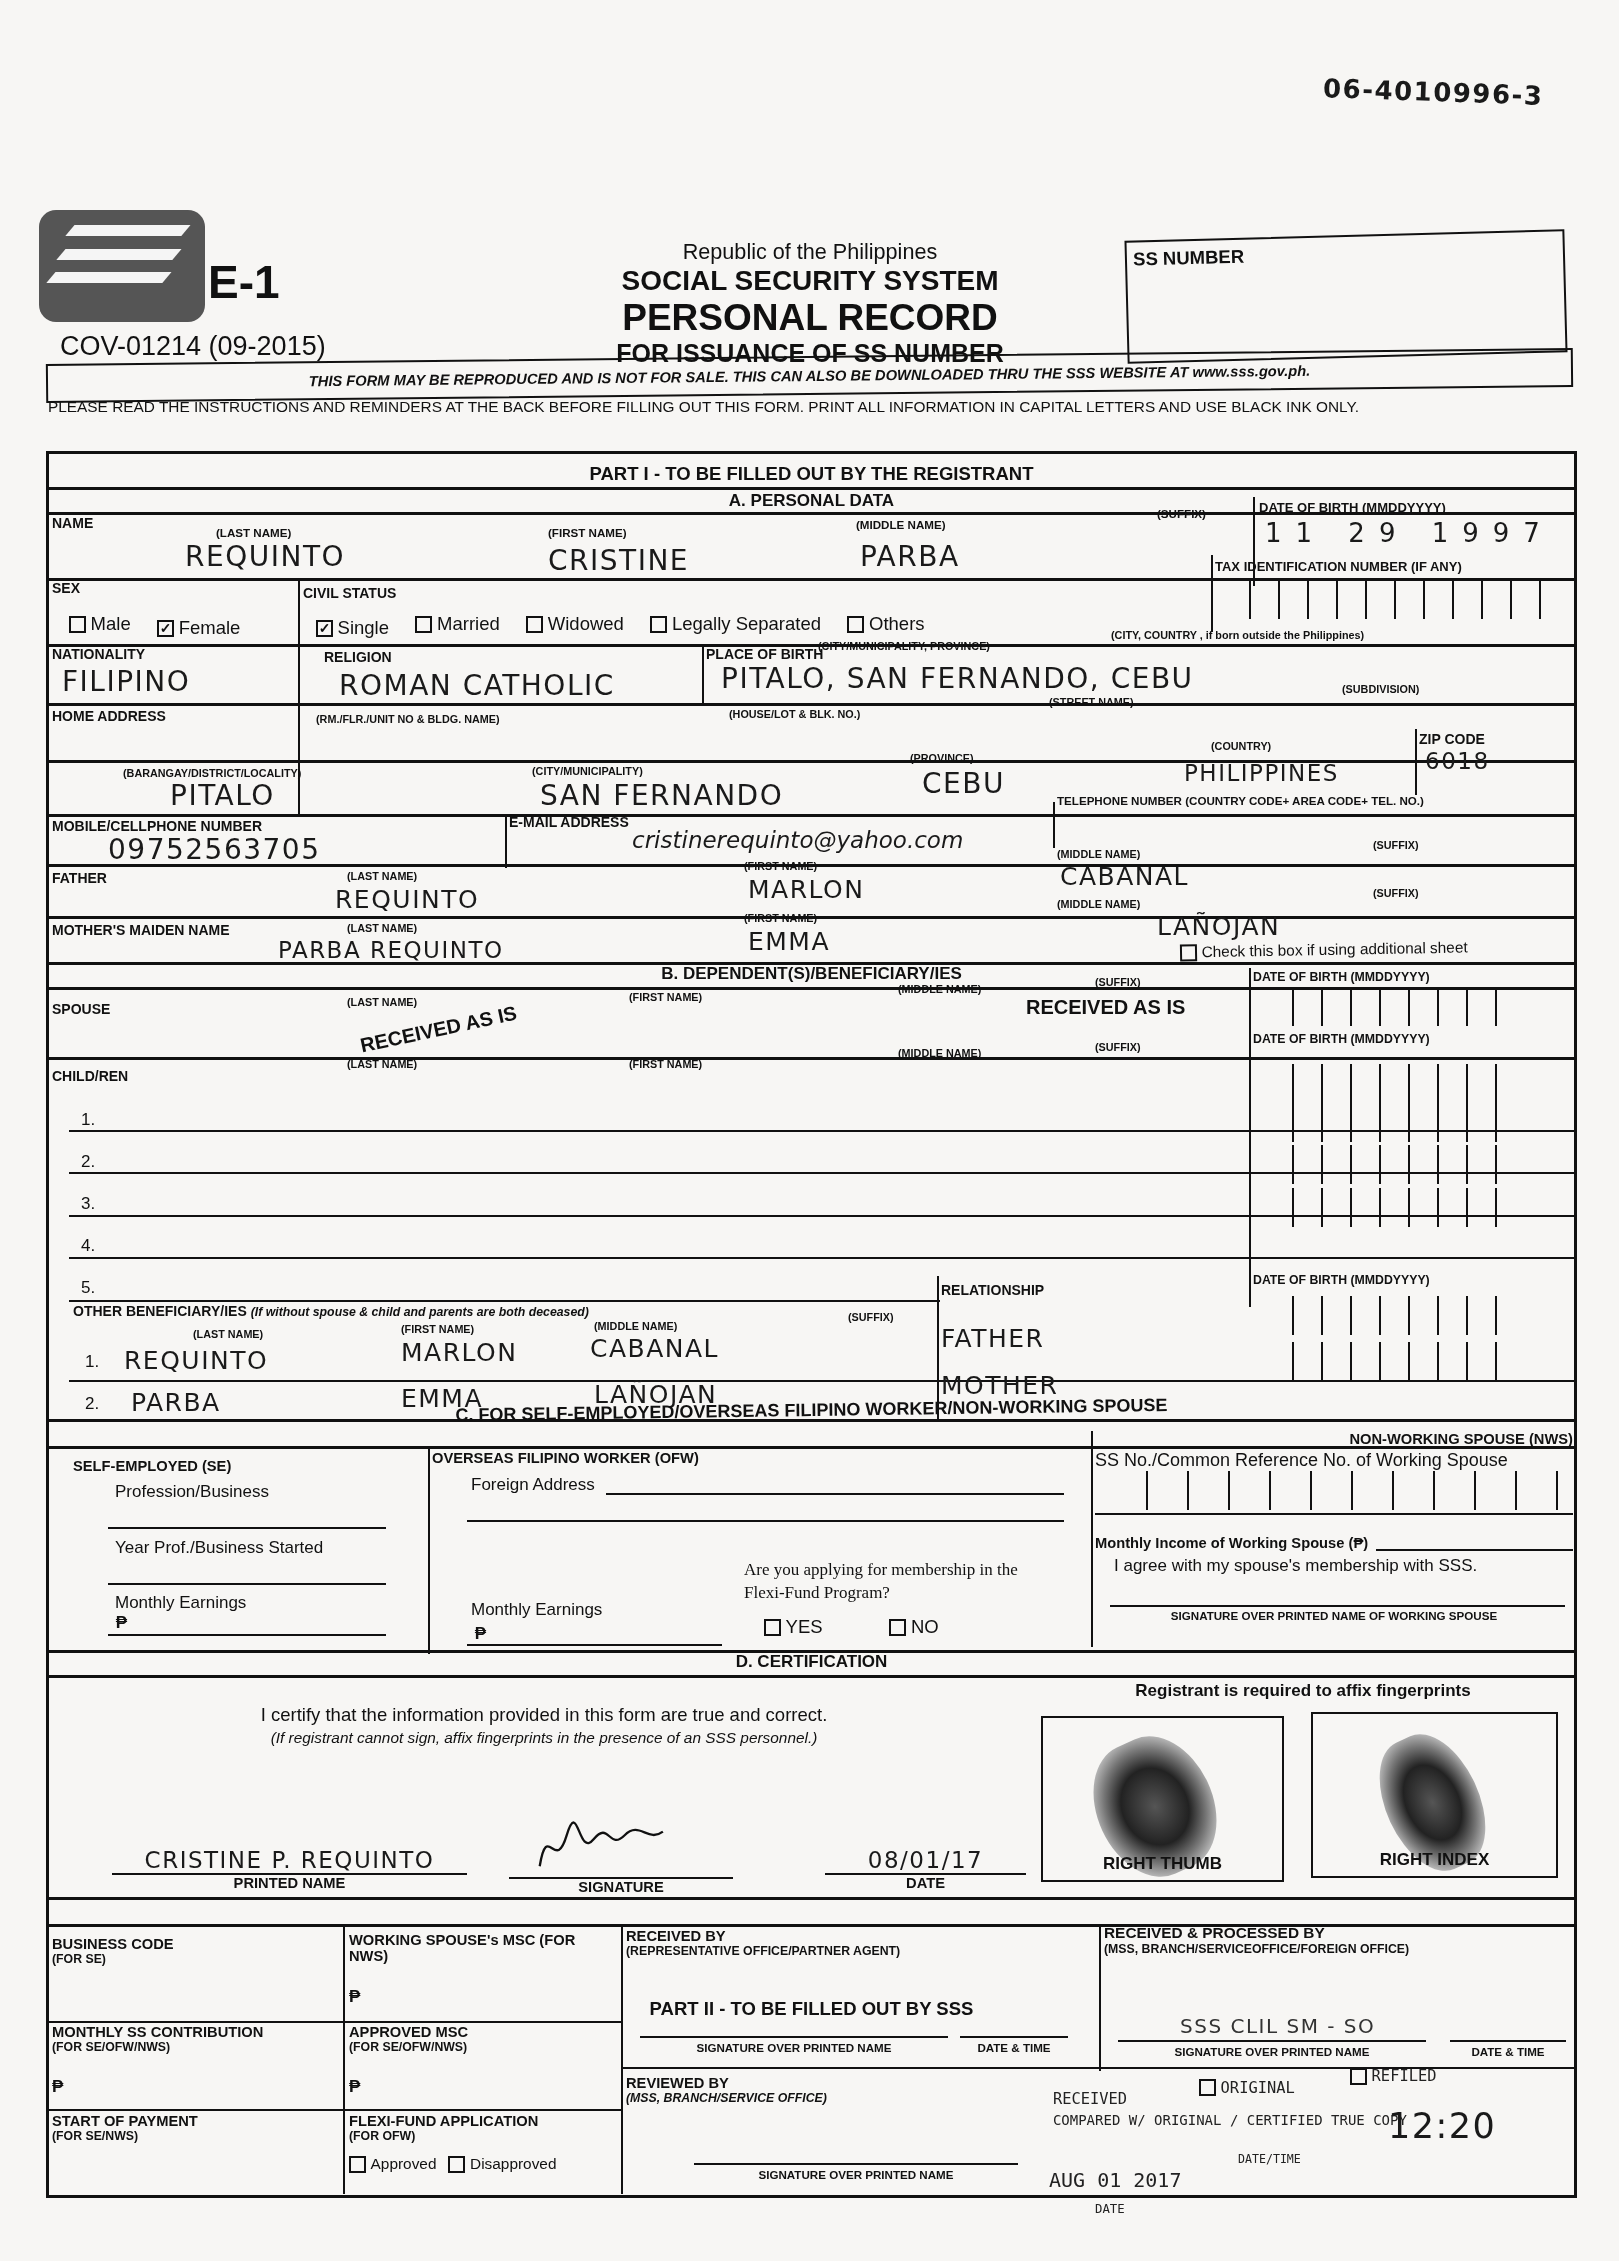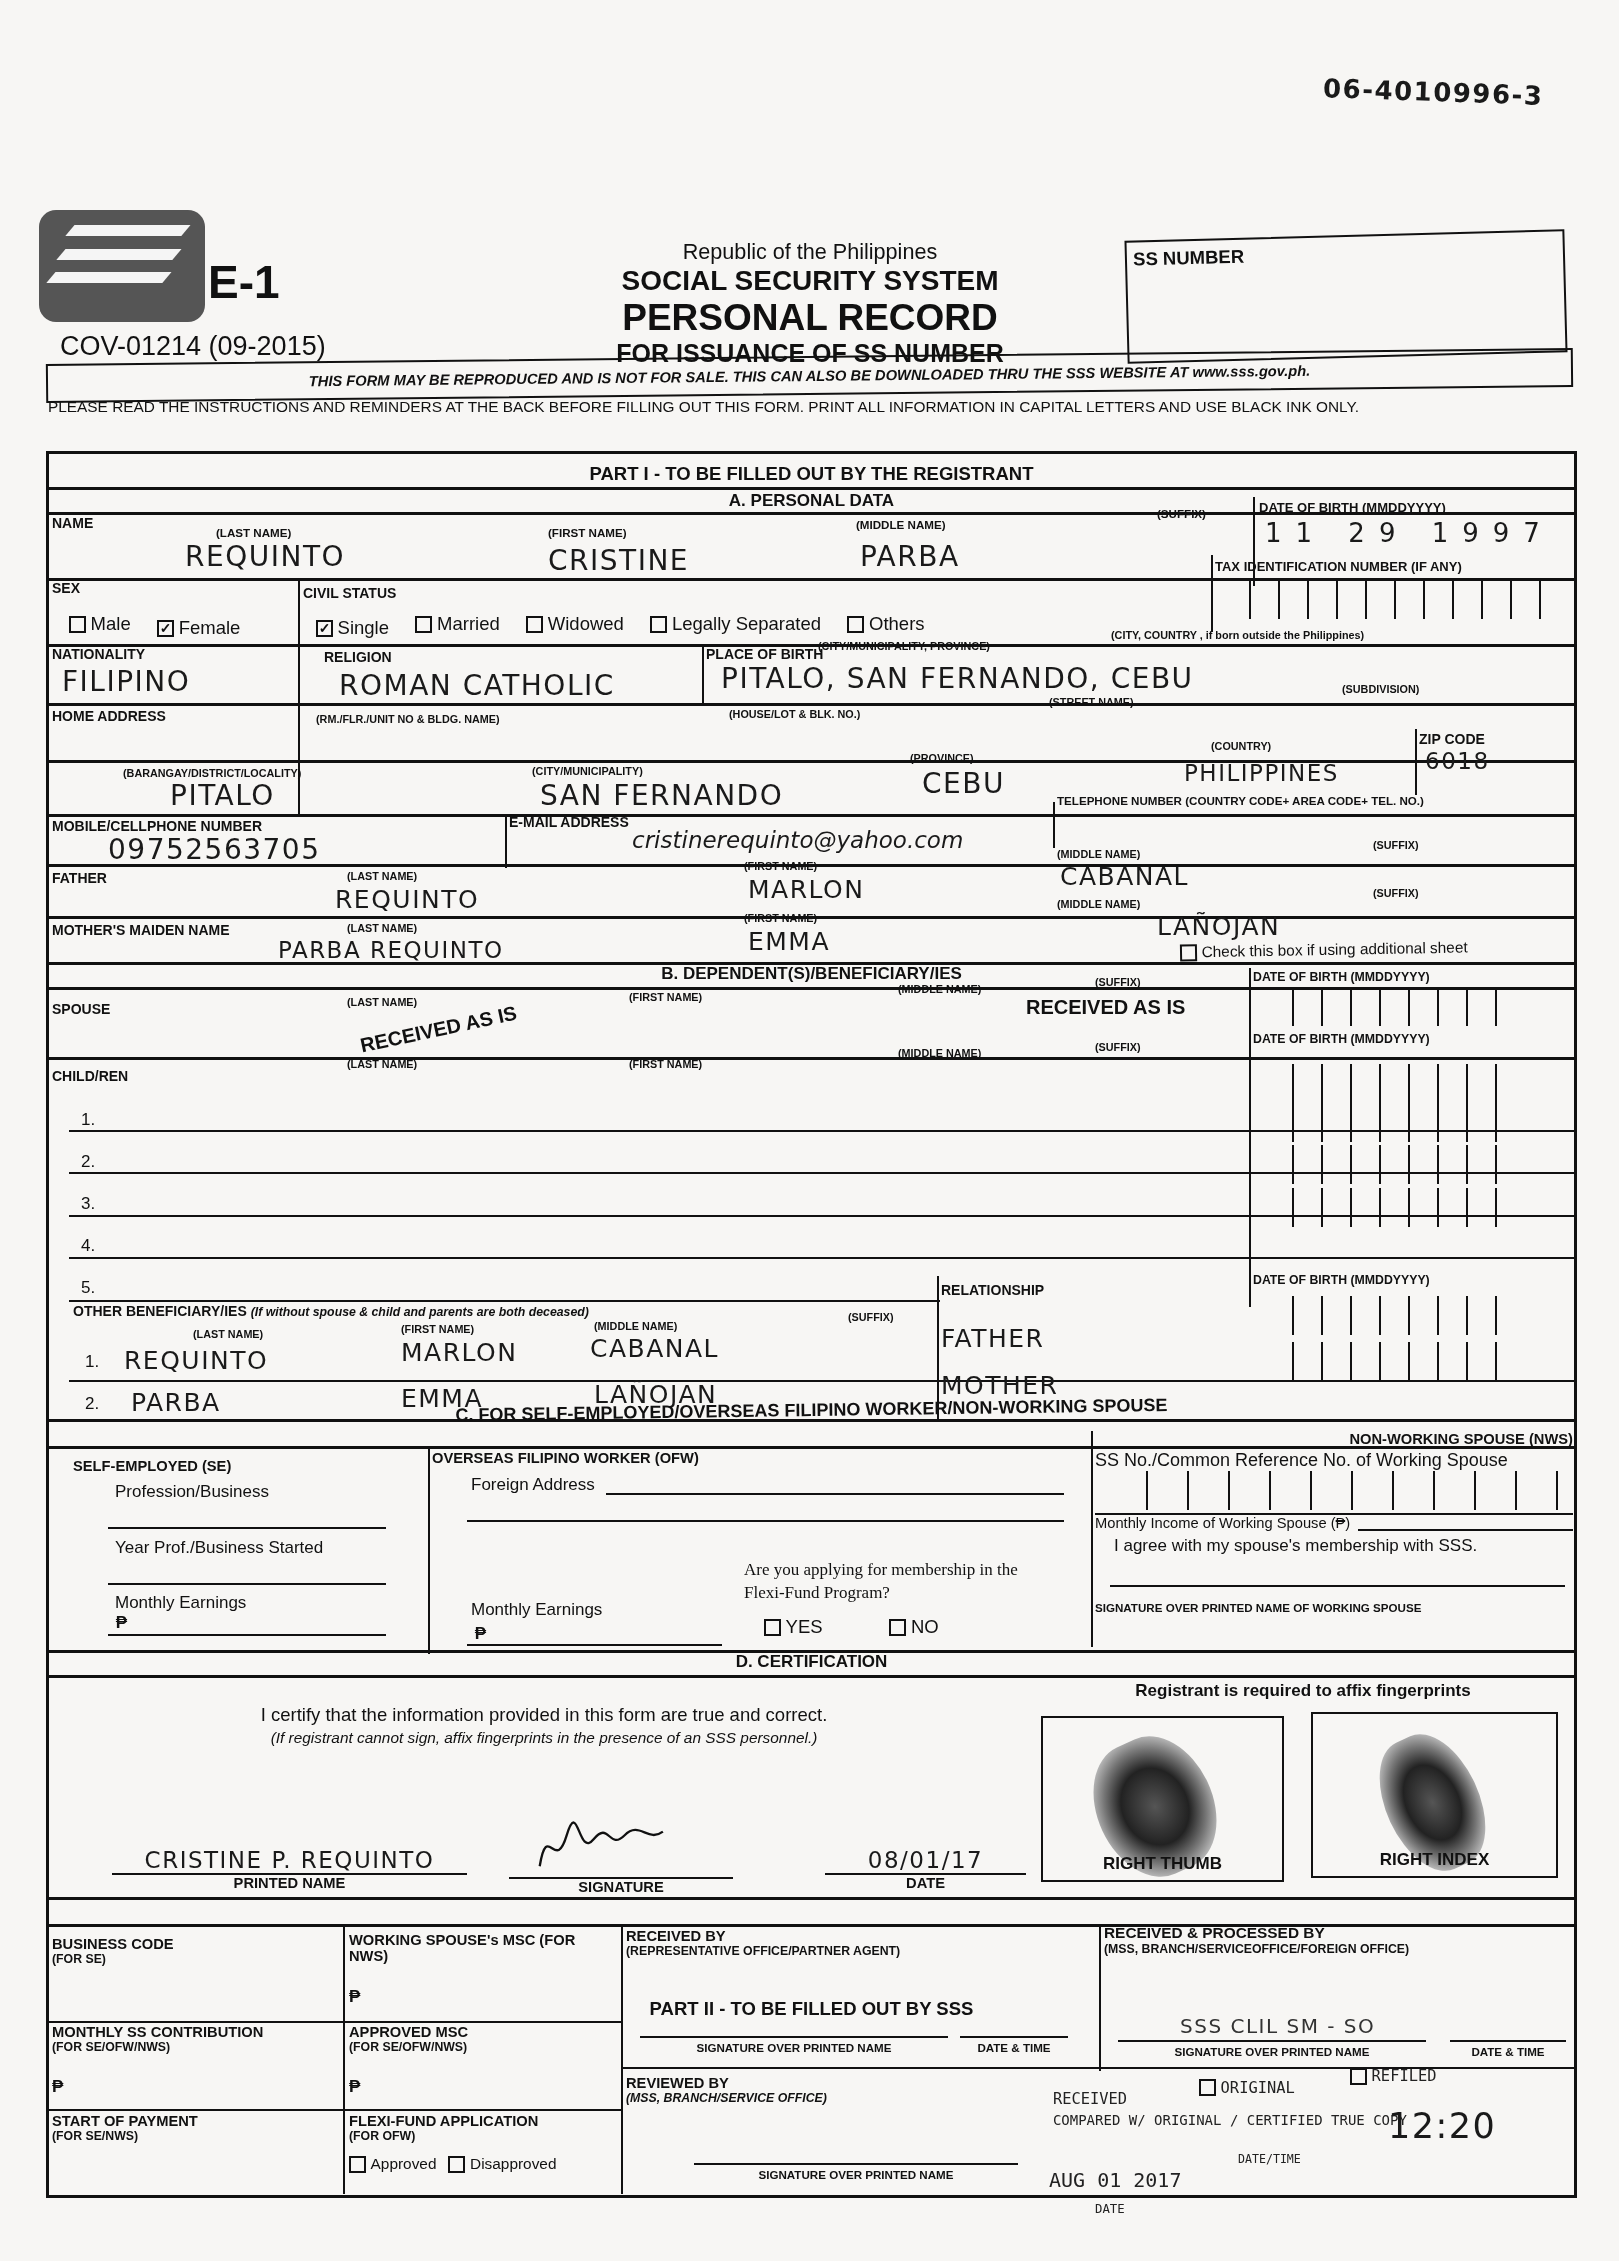--- a/index.html
+++ b/index.html
@@ -369,7 +369,7 @@
       <span style="width:41px;"></span>
       <span style="width:41px;"></span>
     </div>
-  <div style="border-top:2.3px solid #111;margin-top:3.1px;display:flex;align-items:center;padding-top:0;">
+  <div style="border-top:2.3px solid #111;margin-top:3.1px;display:flex;align-items:center;padding-top:20px;font-weight:bold;">
     <span style="font-size:14.7px;">Monthly Income of Working Spouse (₱)</span>
     <span style="flex:1;border-bottom:2.3px solid #111;margin-left:7.7px;height:15.4px;"></span>
   </div>

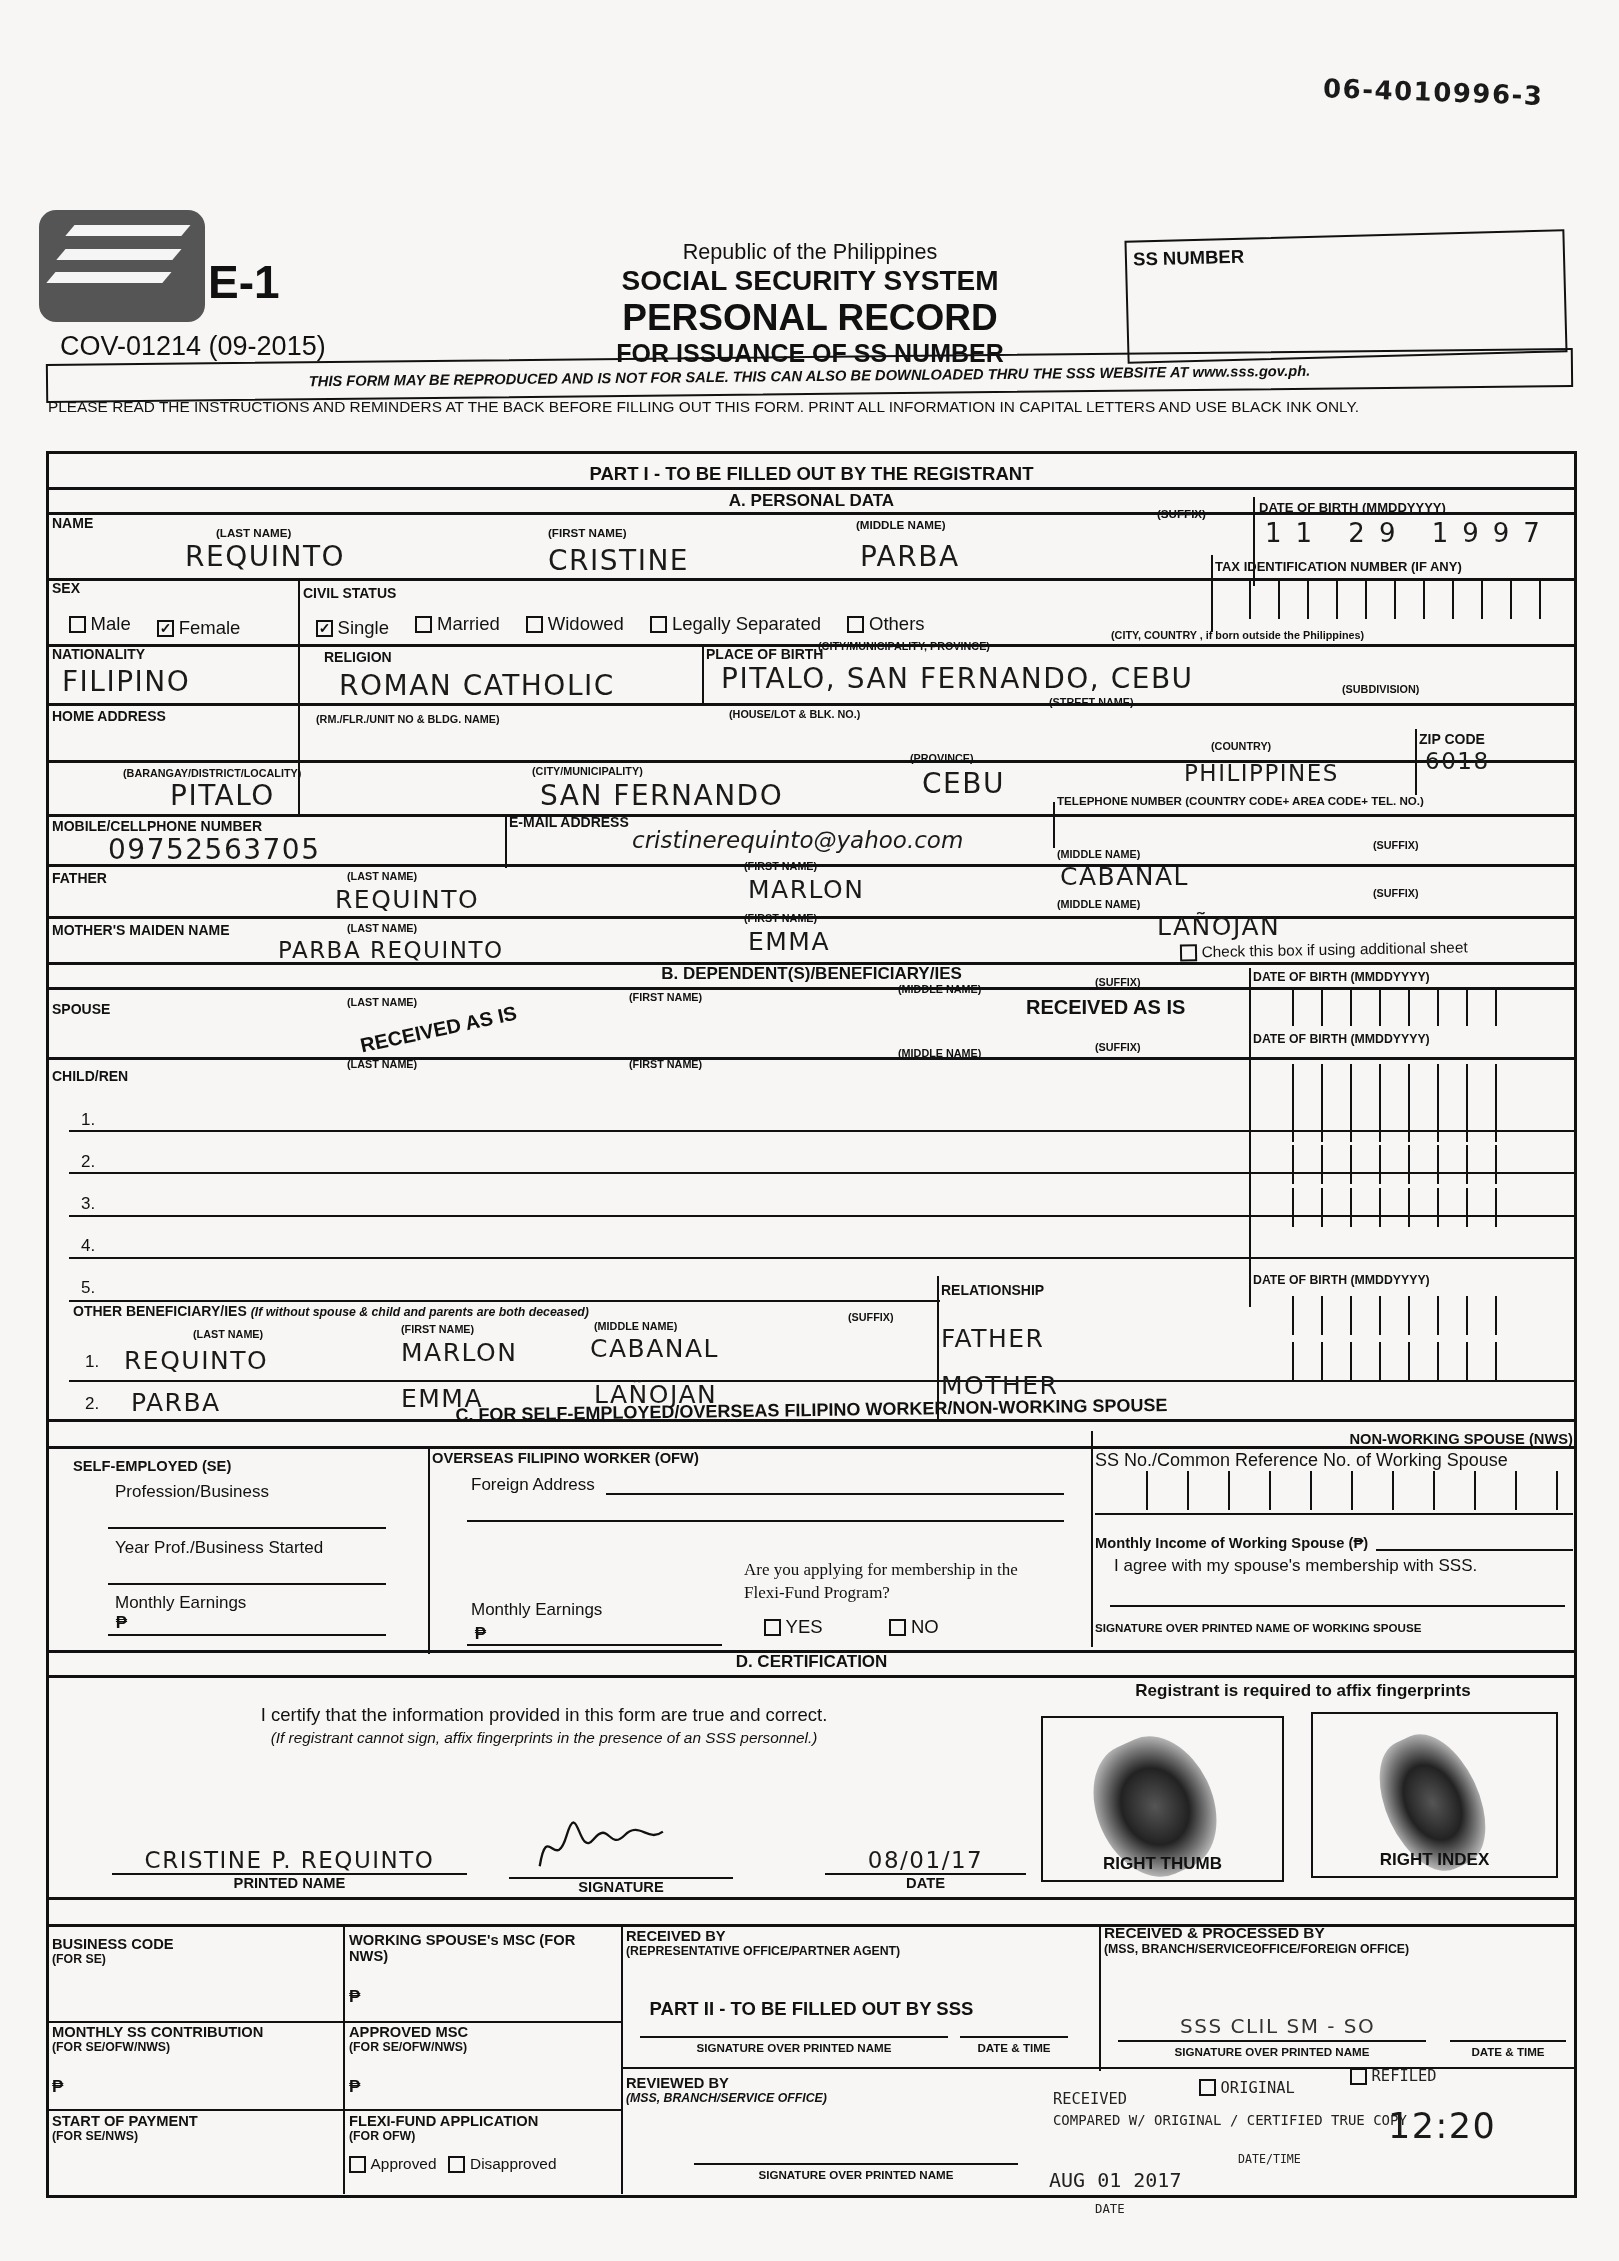--- a/index.html
+++ b/index.html
@@ -375,7 +375,7 @@
   </div>
   <div style="font-size:17px;margin:4.6px 0 0 19px;">I agree with my spouse's membership with SSS.</div>
   <div style="border-bottom:2.3px solid #111;height:31px;margin:0 7.7px 0 15.4px;"></div>
-  <div style="font-size:11.6px;font-weight:bold;text-align:left;margin-top:14px;">SIGNATURE OVER PRINTED NAME OF WORKING SPOUSE</div>
+  <div style="font-size:11.6px;font-weight:bold;text-align:center;margin-top:2px;">SIGNATURE OVER PRINTED NAME OF WORKING SPOUSE</div>
 </div>
 
 <div class="hline" style="left:46px;top:1650px;width:1531px;"></div>

